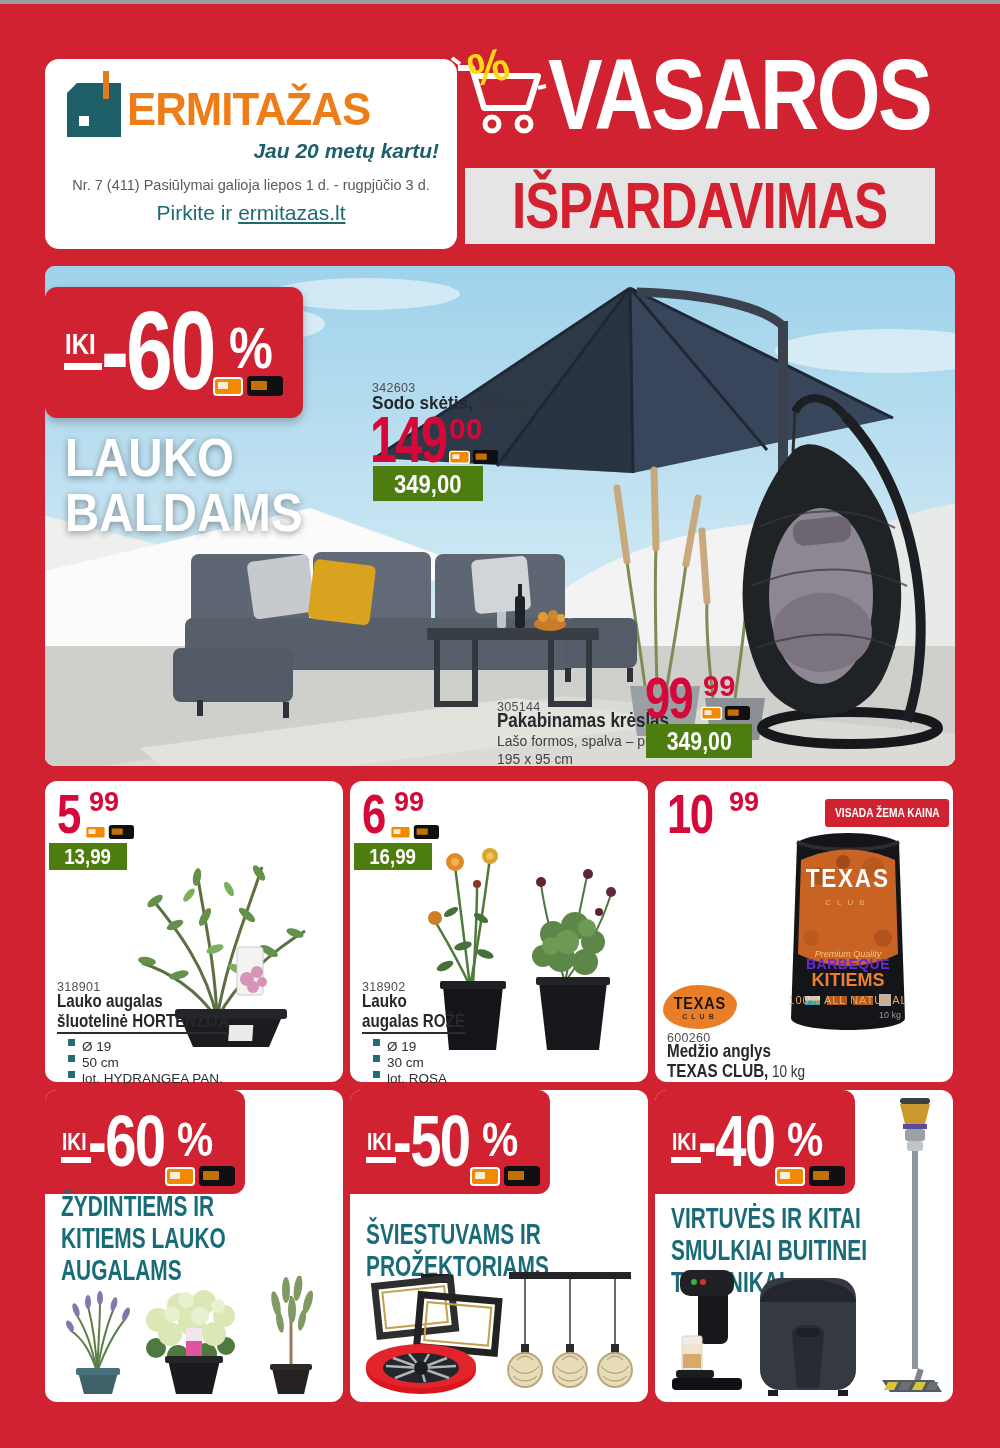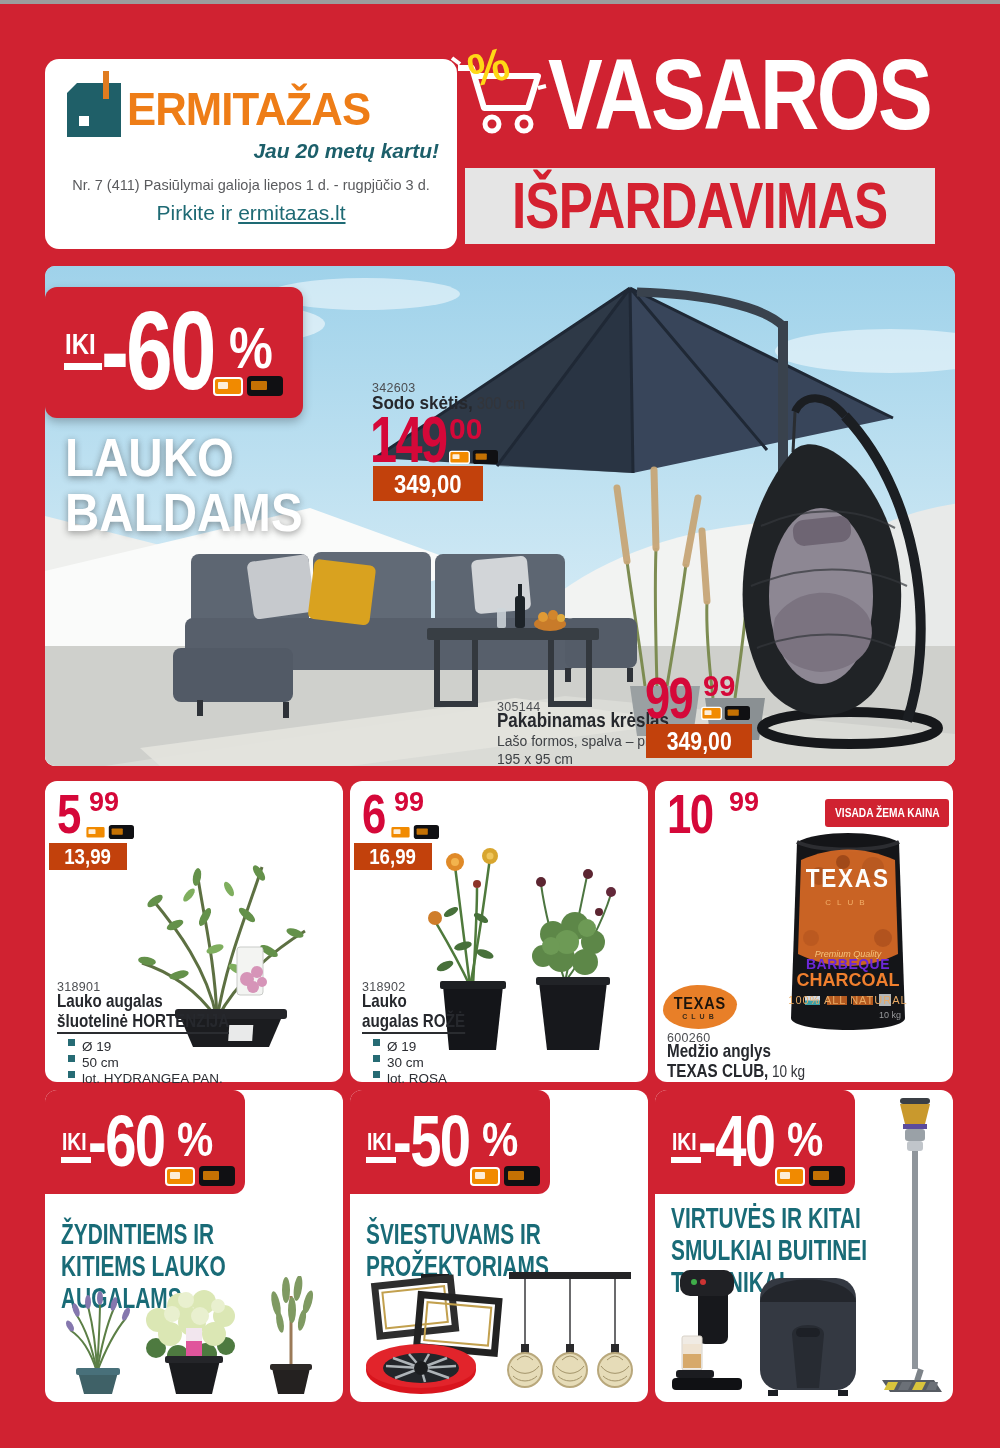--- a/index.html
+++ b/index.html
@@ -12,7 +12,7 @@
 .cndc{display:inline-block;transform-origin:center center;white-space:nowrap;line-height:1}
 .b{font-weight:bold}
 .white{color:#fff}
-.teal-box{background:#c2410c;color:#fff;font-weight:bold;display:flex;align-items:center;justify-content:center}
+.teal-box{background:#4d7c0f;color:#fff;font-weight:bold;display:flex;align-items:center;justify-content:center}
 .price-int{font-weight:bold;color:#d50839;line-height:.82;letter-spacing:-2px}
 .price-cents{font-weight:bold;color:#d50839;line-height:1}
 .lcards{display:flex;gap:4px;align-items:center}

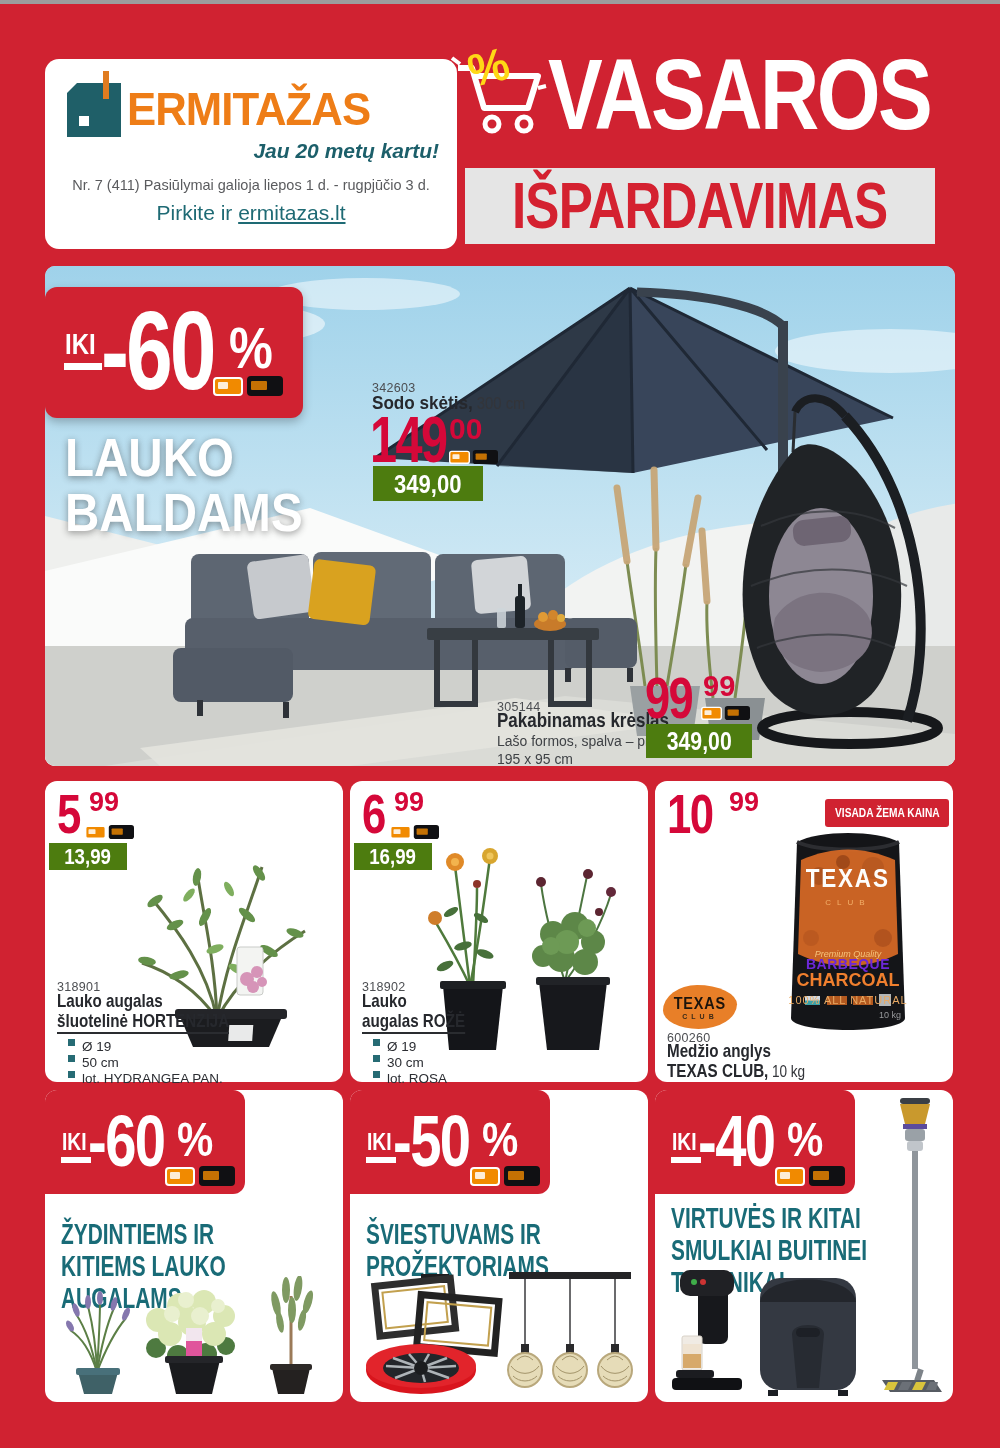--- a/index.html
+++ b/index.html
@@ -404,7 +404,7 @@
       <div class="bag-txt" style="top:66px"><span class="cndc" style="font-size:8px;color:#f3b06a;letter-spacing:6px">CLUB</span></div>
       <div class="bag-txt" style="top:118px"><span class="cndc" style="font-size:9px;font-style:italic;color:#f5c27a">Premium Quality</span></div>
       <div class="bag-txt" style="top:130px"><span class="cndc b" style="font-size:14px;color:#6d28d9;letter-spacing:.5px">BARBEQUE</span></div>
-      <div class="bag-txt" style="top:145px"><span class="cndc b" style="font-size:18px;color:#ef7f2e">CHARCOAL</span></div>
+      <div class="bag-txt" style="top:145px"><span class="cndc b" style="font-size:18px;color:#ef7f2e">KITIEMS</span></div>
       <div class="bag-txt" style="top:165px"><span class="cndc" style="font-size:11px;color:#e8a963;letter-spacing:1px">100% ALL NATURAL</span></div>
       <div class="abs" style="right:10px;bottom:16px"><span style="font-size:9px;color:#97999c">10 kg</span></div>
     </div>

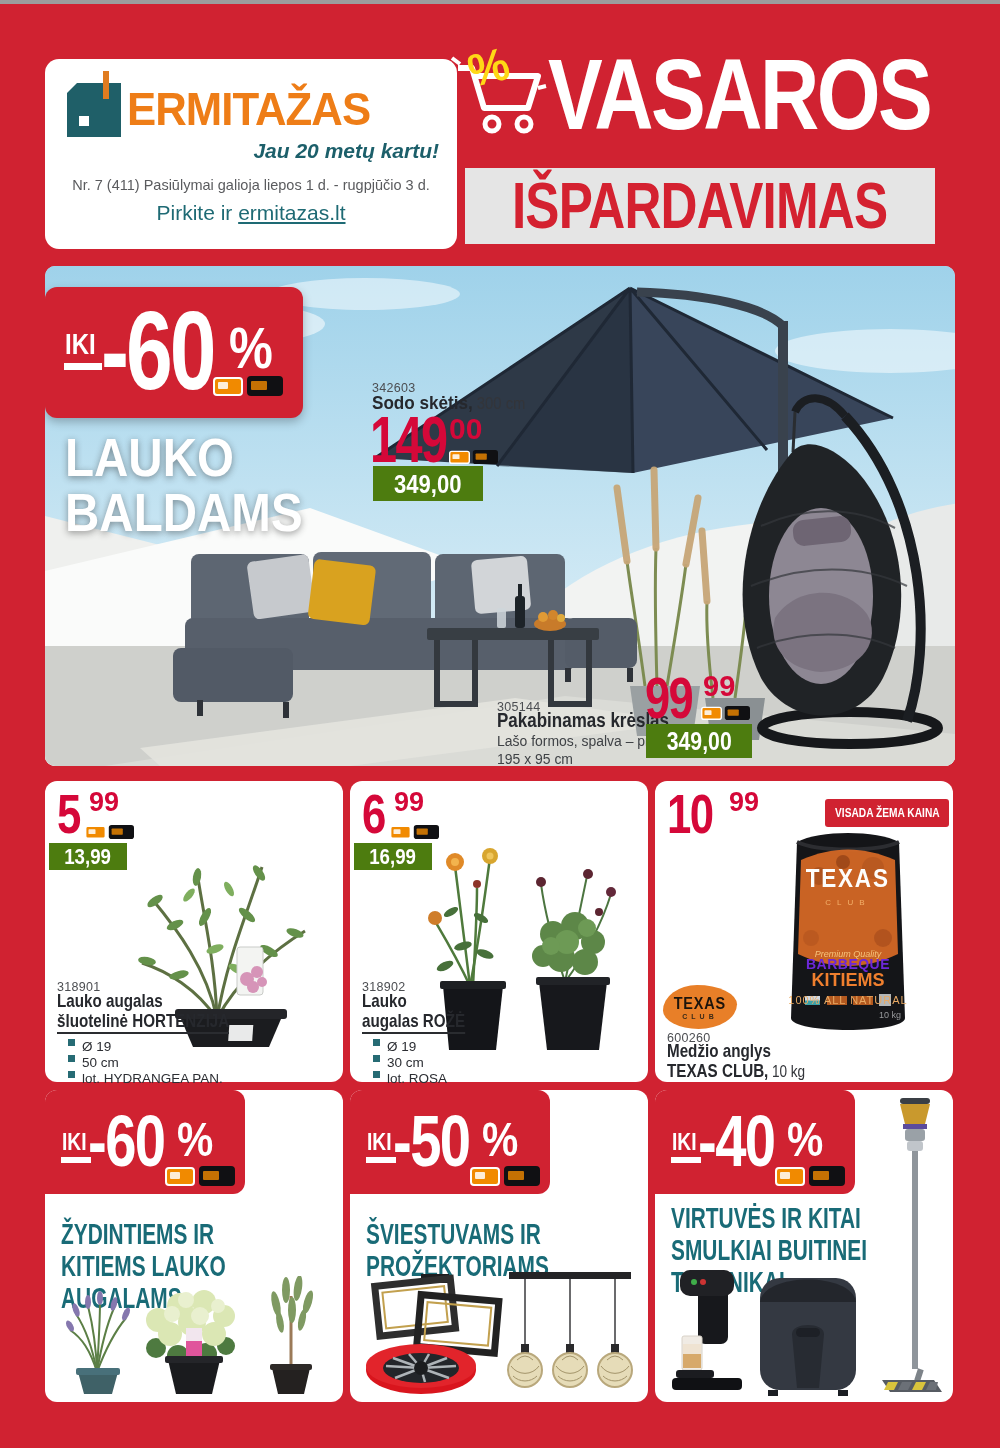--- a/index.html
+++ b/index.html
@@ -435,7 +435,7 @@
           </span>
         </span>
     </div>
-    <div class="abs" style="left:16px;top:128px">
+    <div class="abs" style="left:16px;top:100px">
       <span class="cat-line"><span class="cnd b" style="transform:scaleX(.72)">ŽYDINTIEMS IR</span></span>
       <span class="cat-line"><span class="cnd b" style="transform:scaleX(.72)">KITIEMS LAUKO</span></span>
       <span class="cat-line"><span class="cnd b" style="transform:scaleX(.72)">AUGALAMS</span></span>

